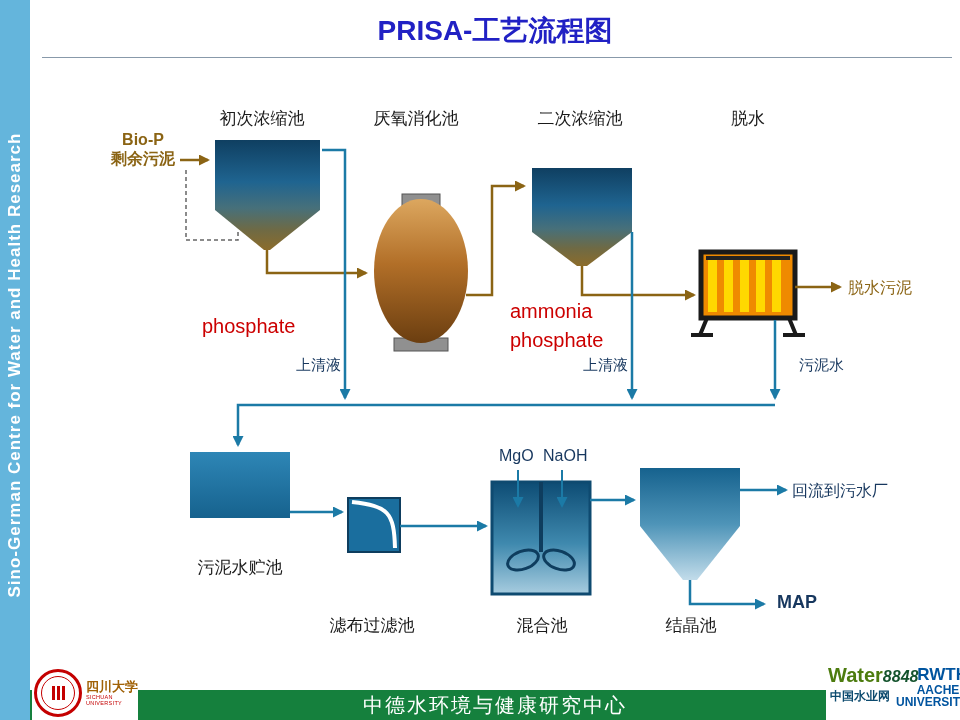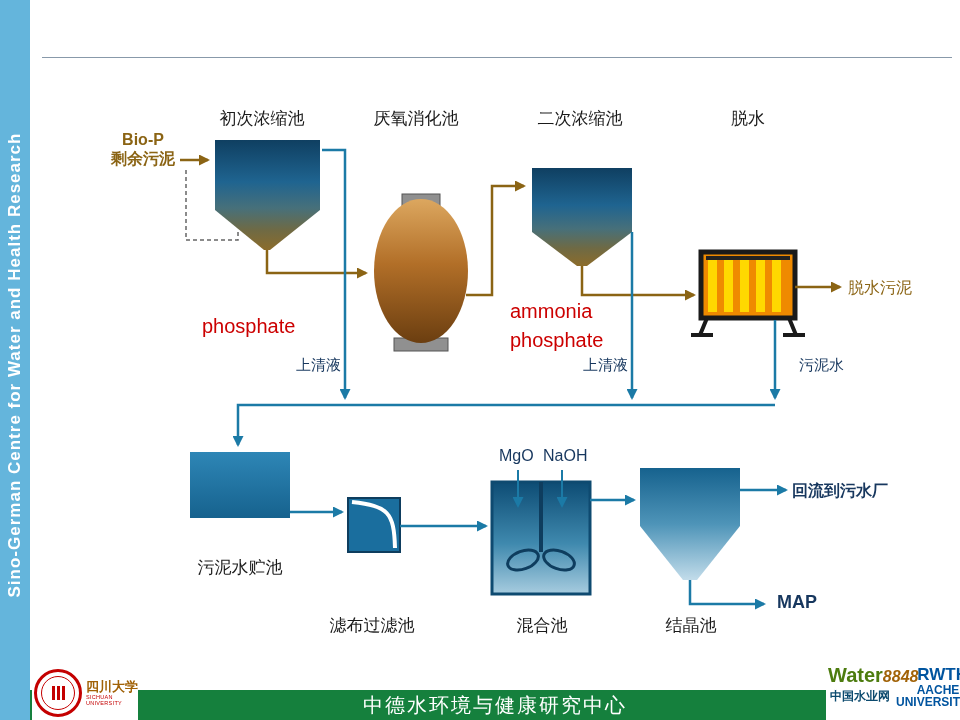--- a/index.html
+++ b/index.html
@@ -50,6 +50,7 @@
     <div class="sidebar-text">Sino-German Centre for Water and Health Research</div>
   </div>
 
+  <div class="title">PRISA-工艺流程图</div>
   <div class="title-line"></div>
 
   <svg class="abs" style="left:0;top:0;" width="960" height="720" viewBox="0 0 960 720">

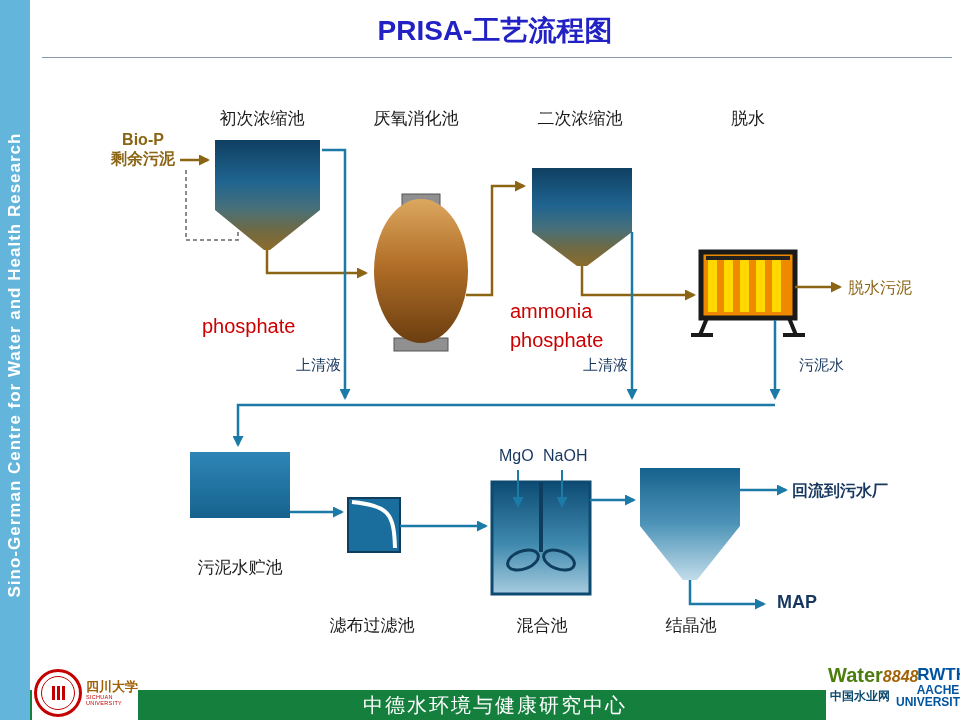--- a/index.html
+++ b/index.html
@@ -189,7 +189,7 @@
   <div class="lbl center" style="left:512px;top:614px;width:60px;">混合池</div>
   <div class="lbl center" style="left:660px;top:614px;width:62px;">结晶池</div>
 
-  <div class="lbl navy" style="left:792px;top:481px;font-size:16px;font-weight:bold;">回流到污水厂</div>
+  <div class="lbl navy" style="left:792px;top:481px;font-size:16px;">回流到污水厂</div>
   <div class="lbl navy" style="left:777px;top:592px;font-size:18px;font-weight:bold;">MAP</div>
 
   <div class="footer">

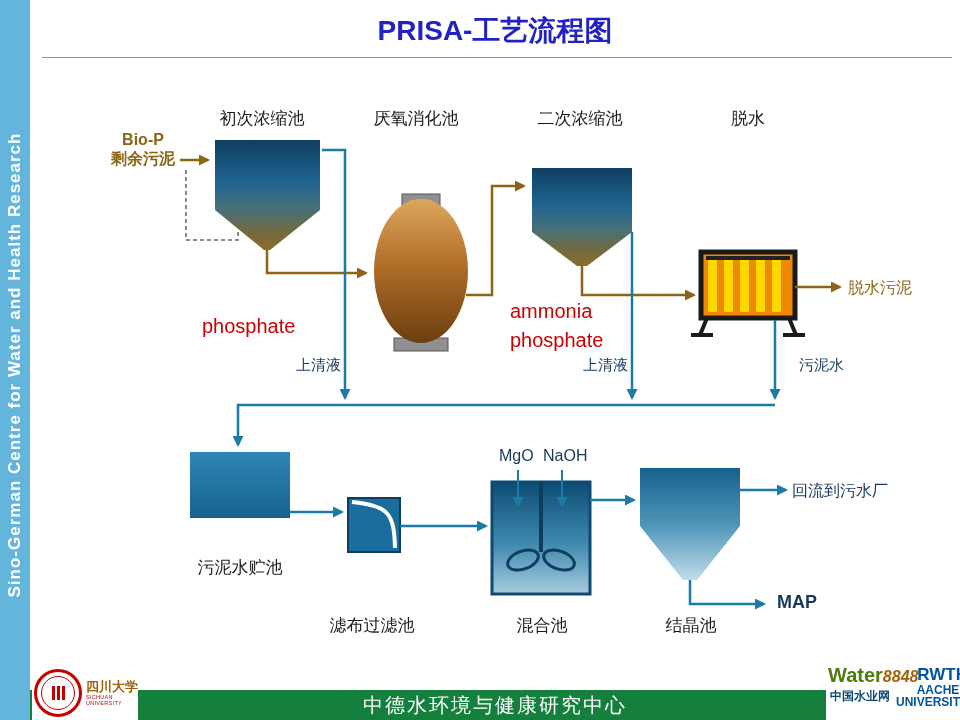--- a/index.html
+++ b/index.html
@@ -38,7 +38,7 @@
   .rwth .l2,.rwth .l3{font-size:12px;}
   .waterword{position:absolute;left:2px;top:0;}
   .waterword .w{color:#4d7c0f;font-weight:bold;font-size:20px;}
-  .waterword .n{color:#a16207;font-weight:bold;font-style:italic;font-size:16px;margin-top:8px;}
+  .waterword .n{color:#14532d;font-weight:bold;font-style:italic;font-size:16px;margin-top:8px;}
   .watersub{position:absolute;left:4px;top:24px;color:#0c4a6e;font-weight:bold;font-size:12px;}
 </style>
 </head>

